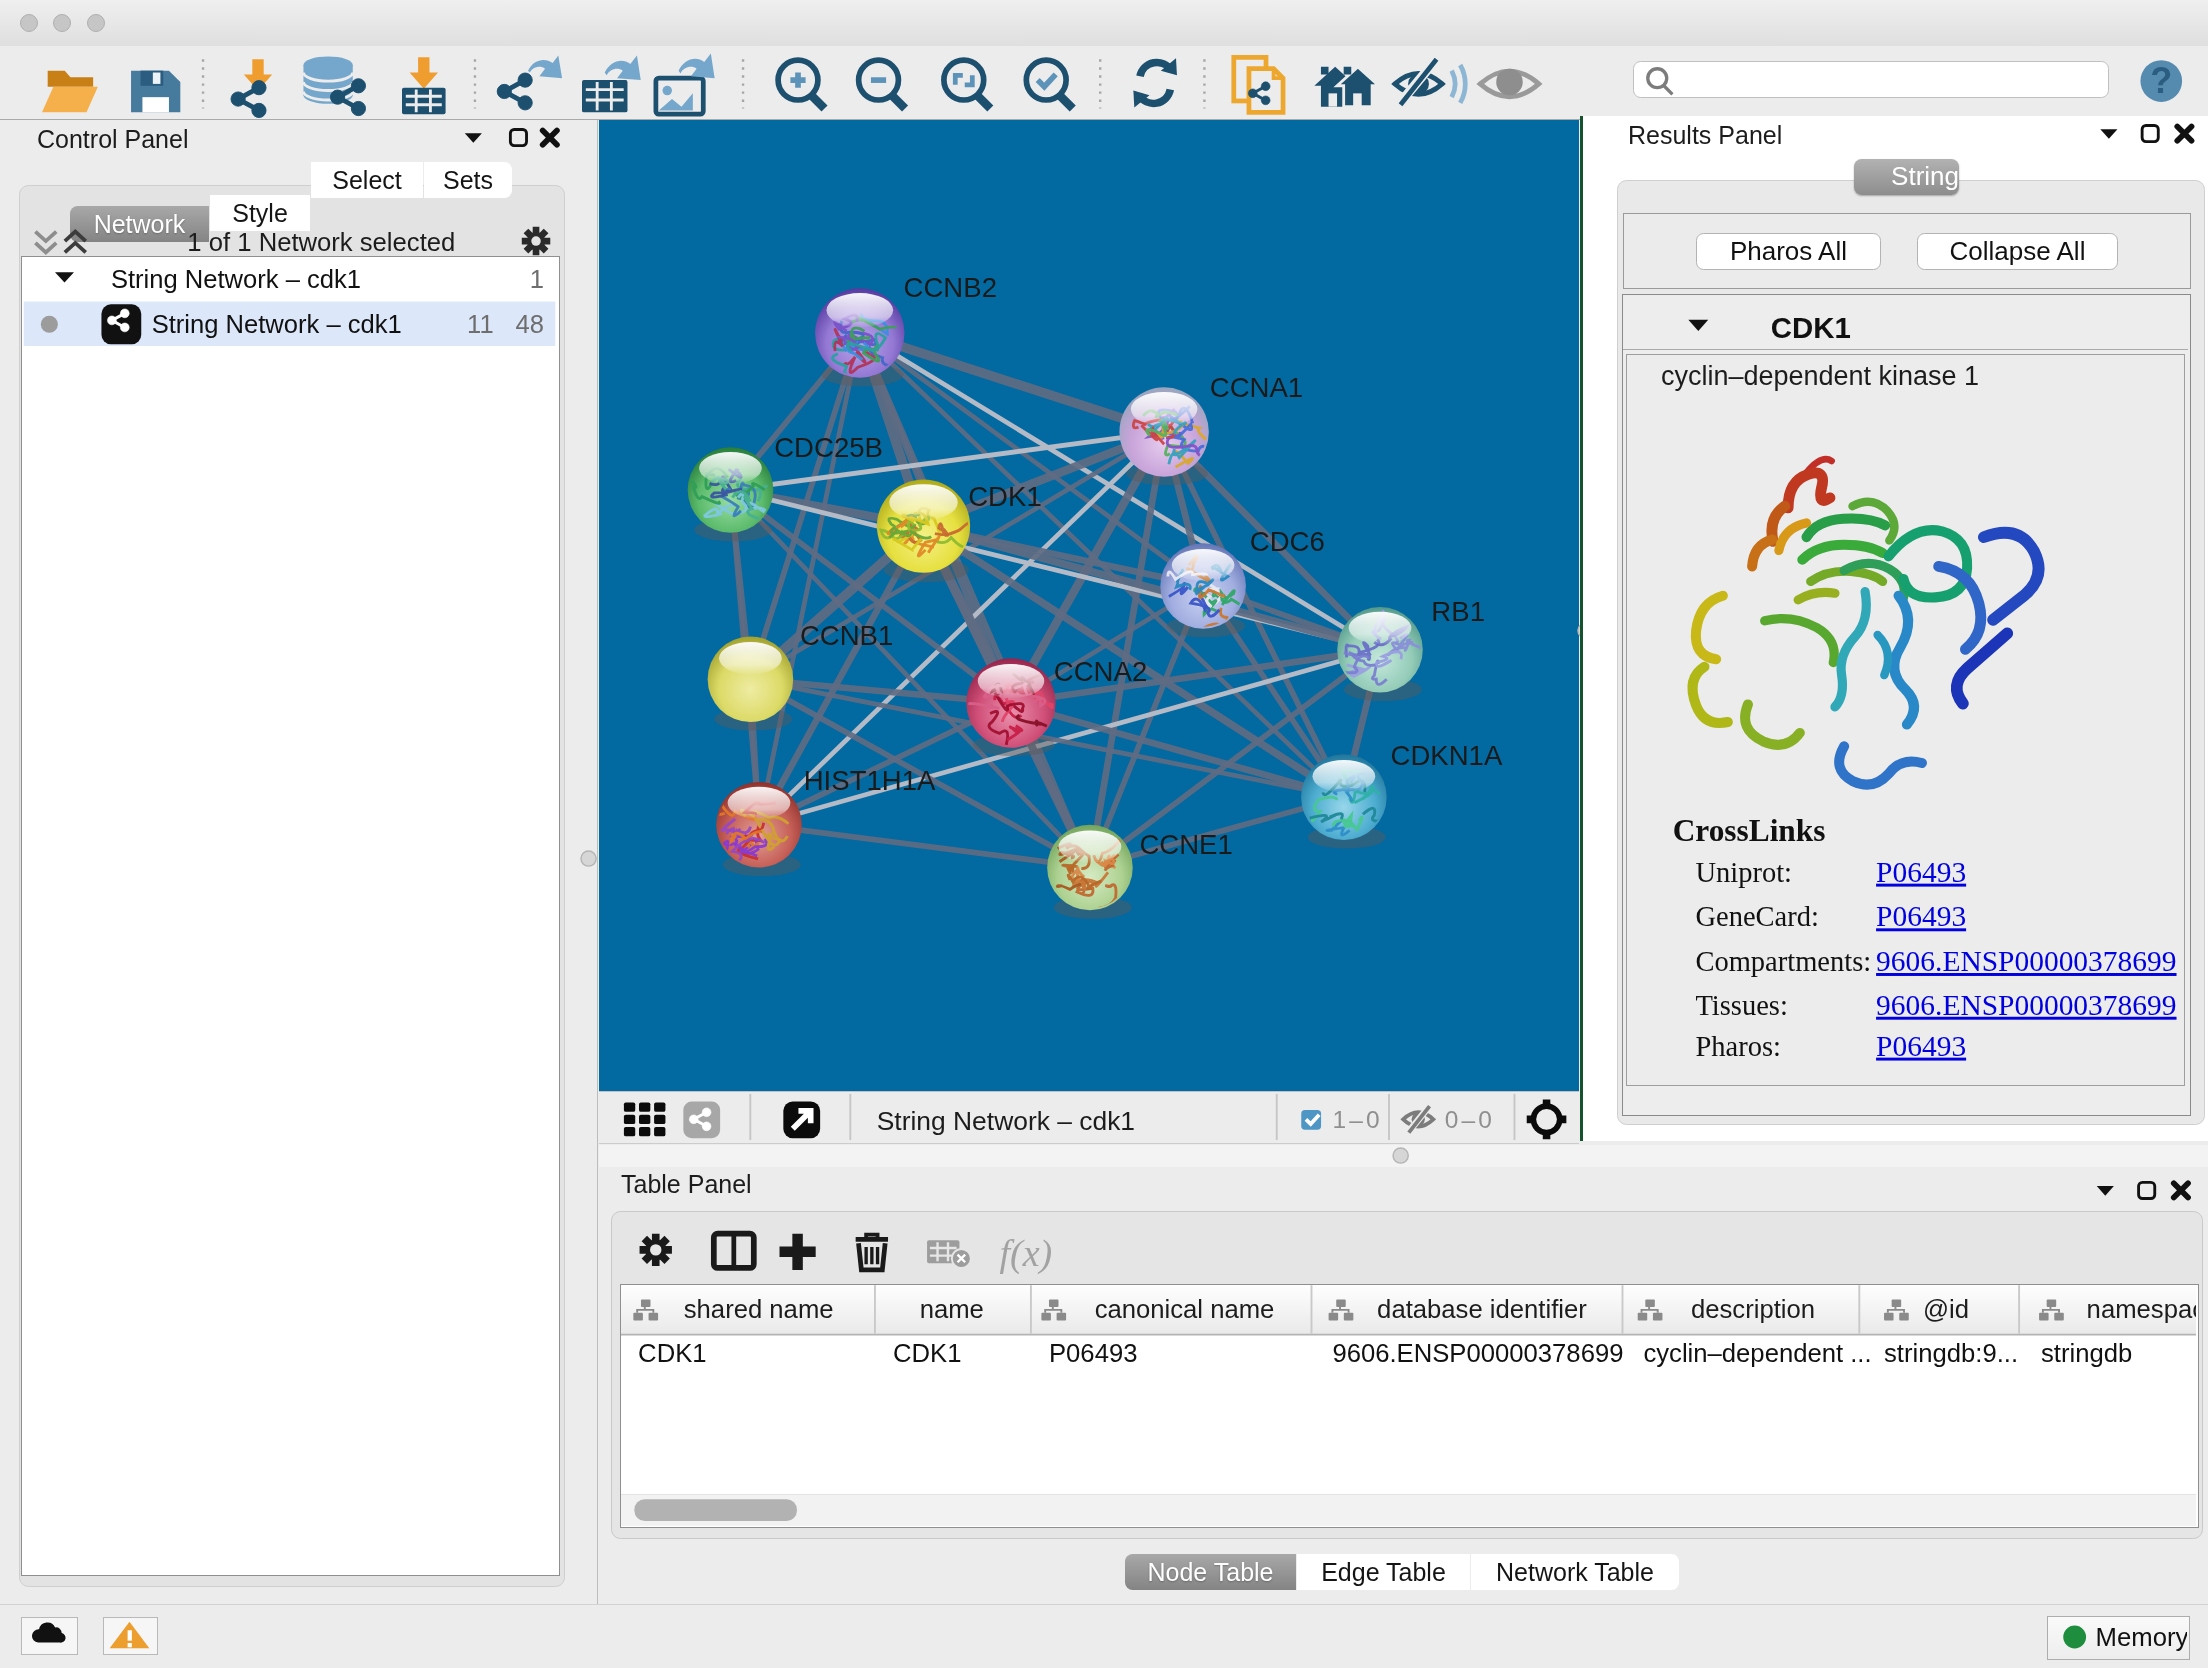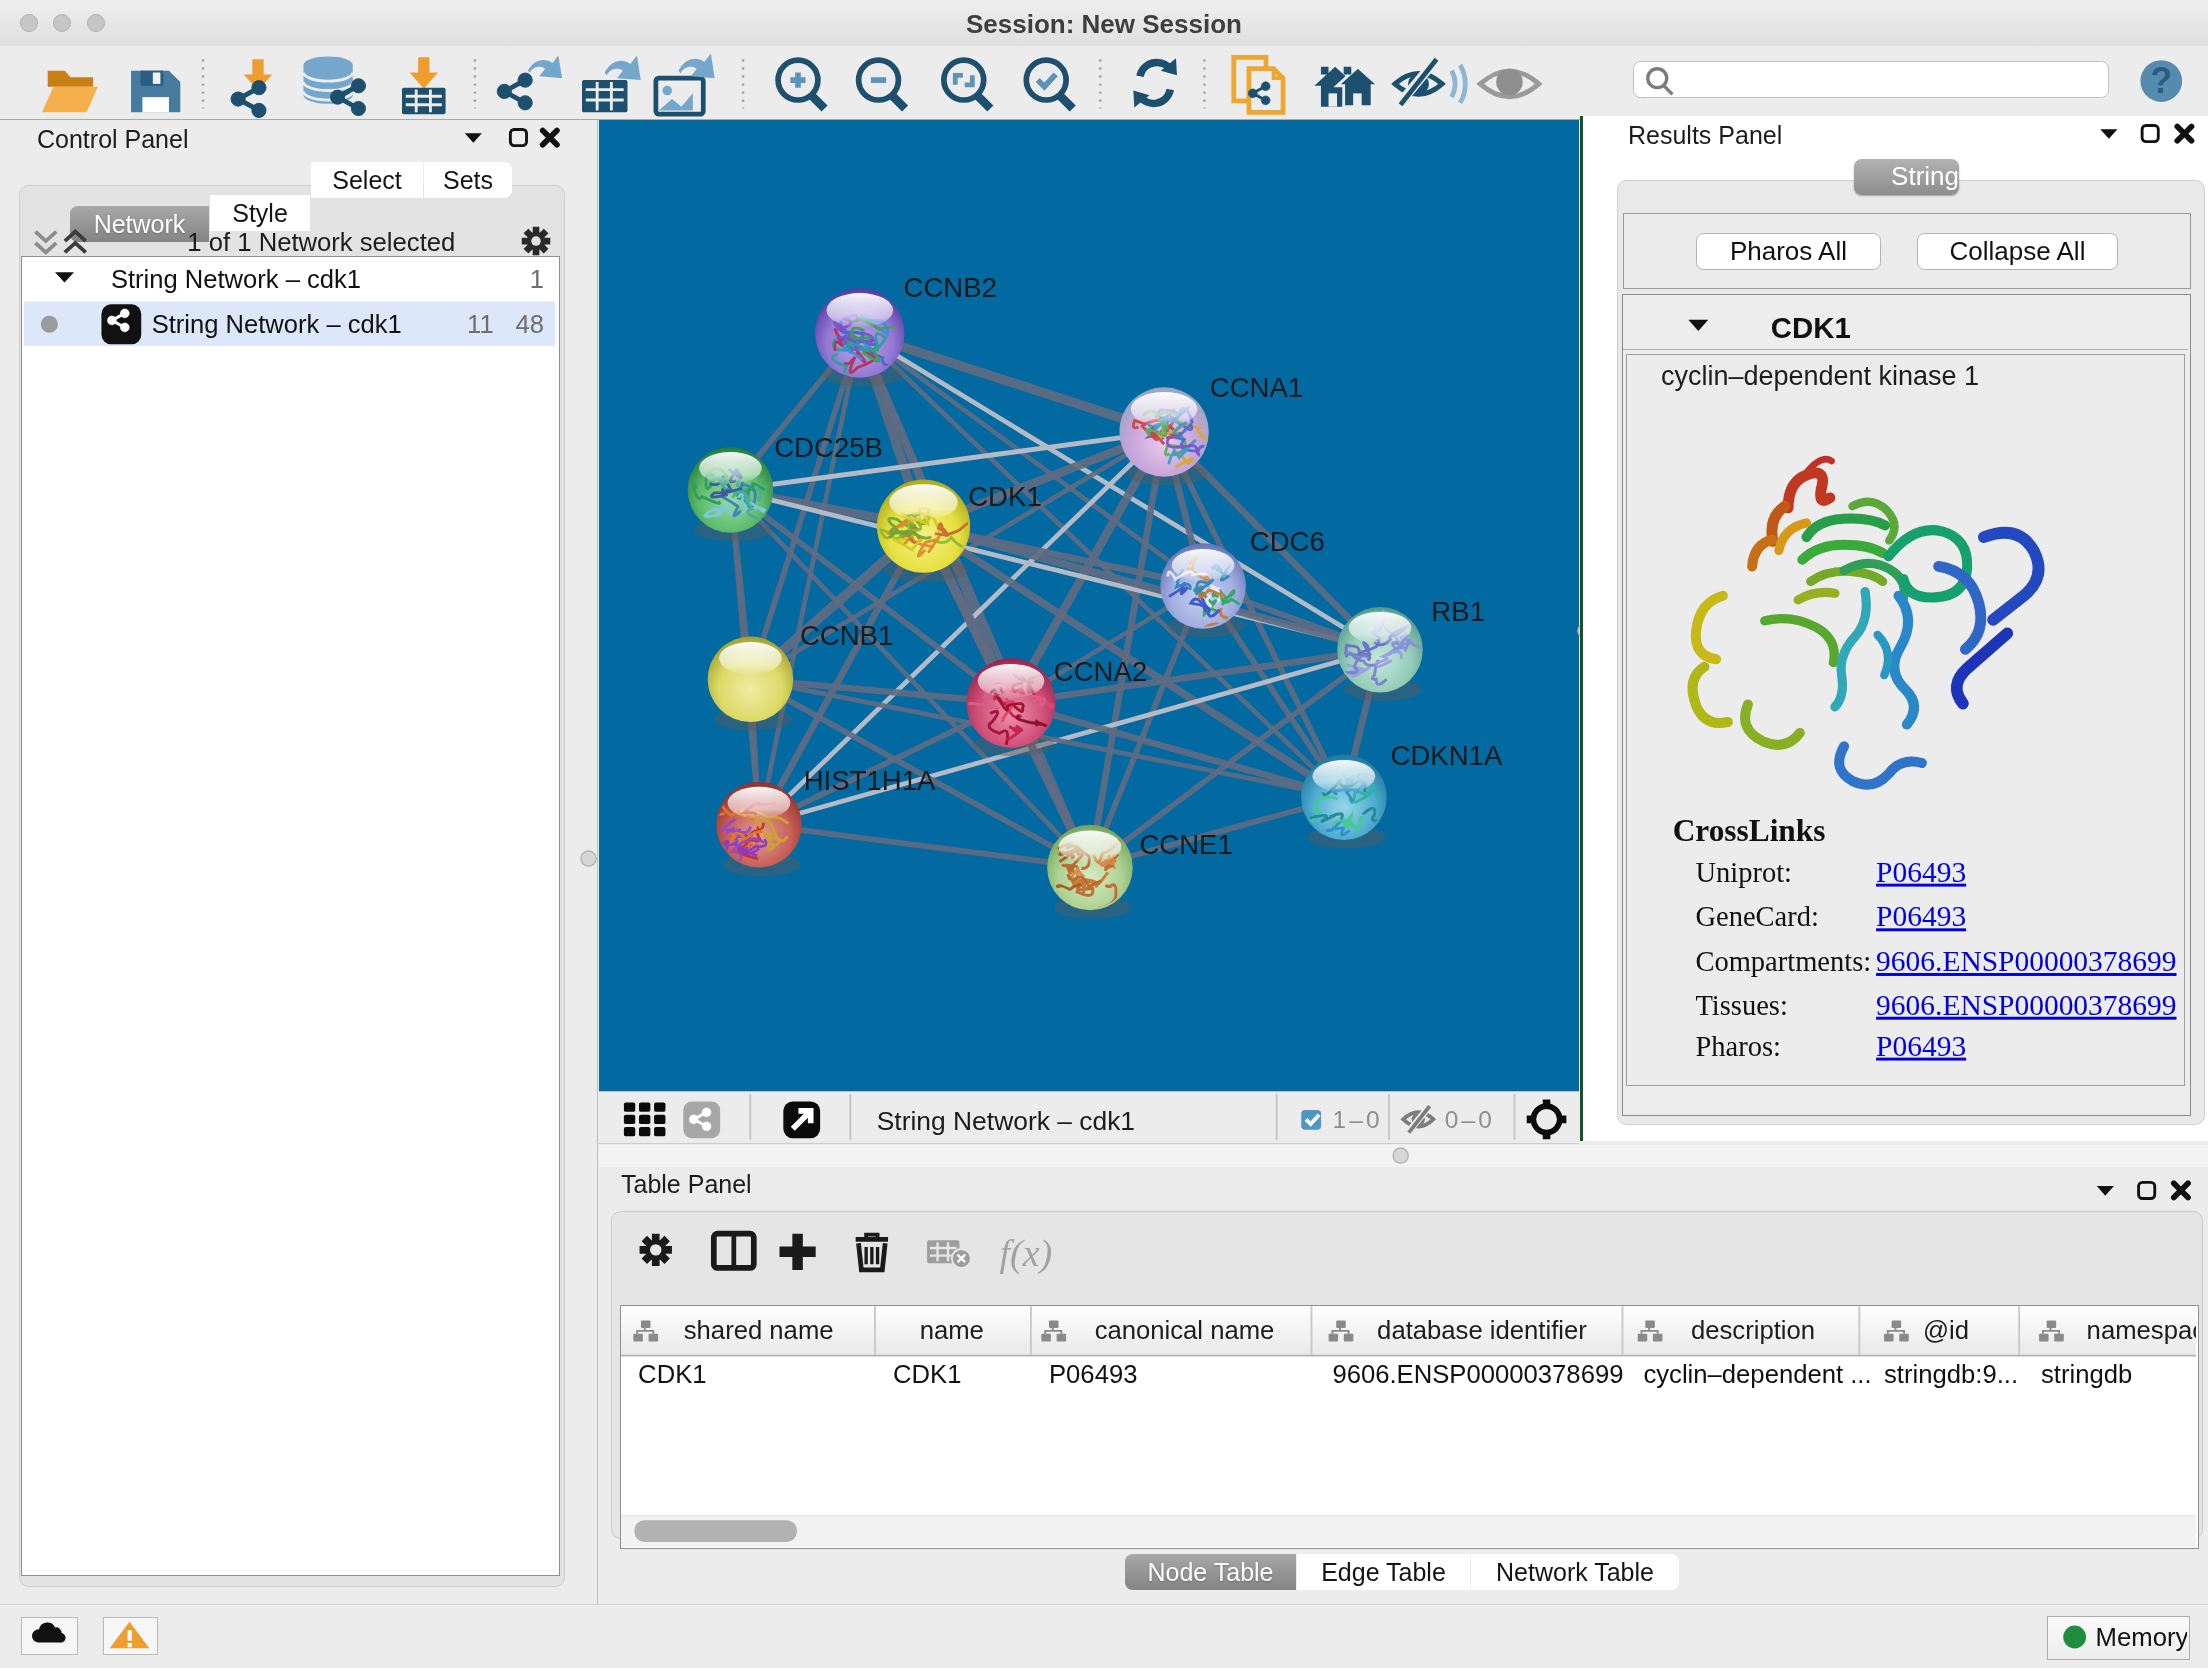--- a/index.html
+++ b/index.html
@@ -43,7 +43,6 @@
   <div class="tlight" style="left:20px"></div>
   <div class="tlight" style="left:53px"></div>
   <div class="tlight" style="left:87px"></div>
-  <div id="title">Session: New Session</div>
 </div>
 <div class="abs" id="toolbar">
   <div id="searchbox"></div>

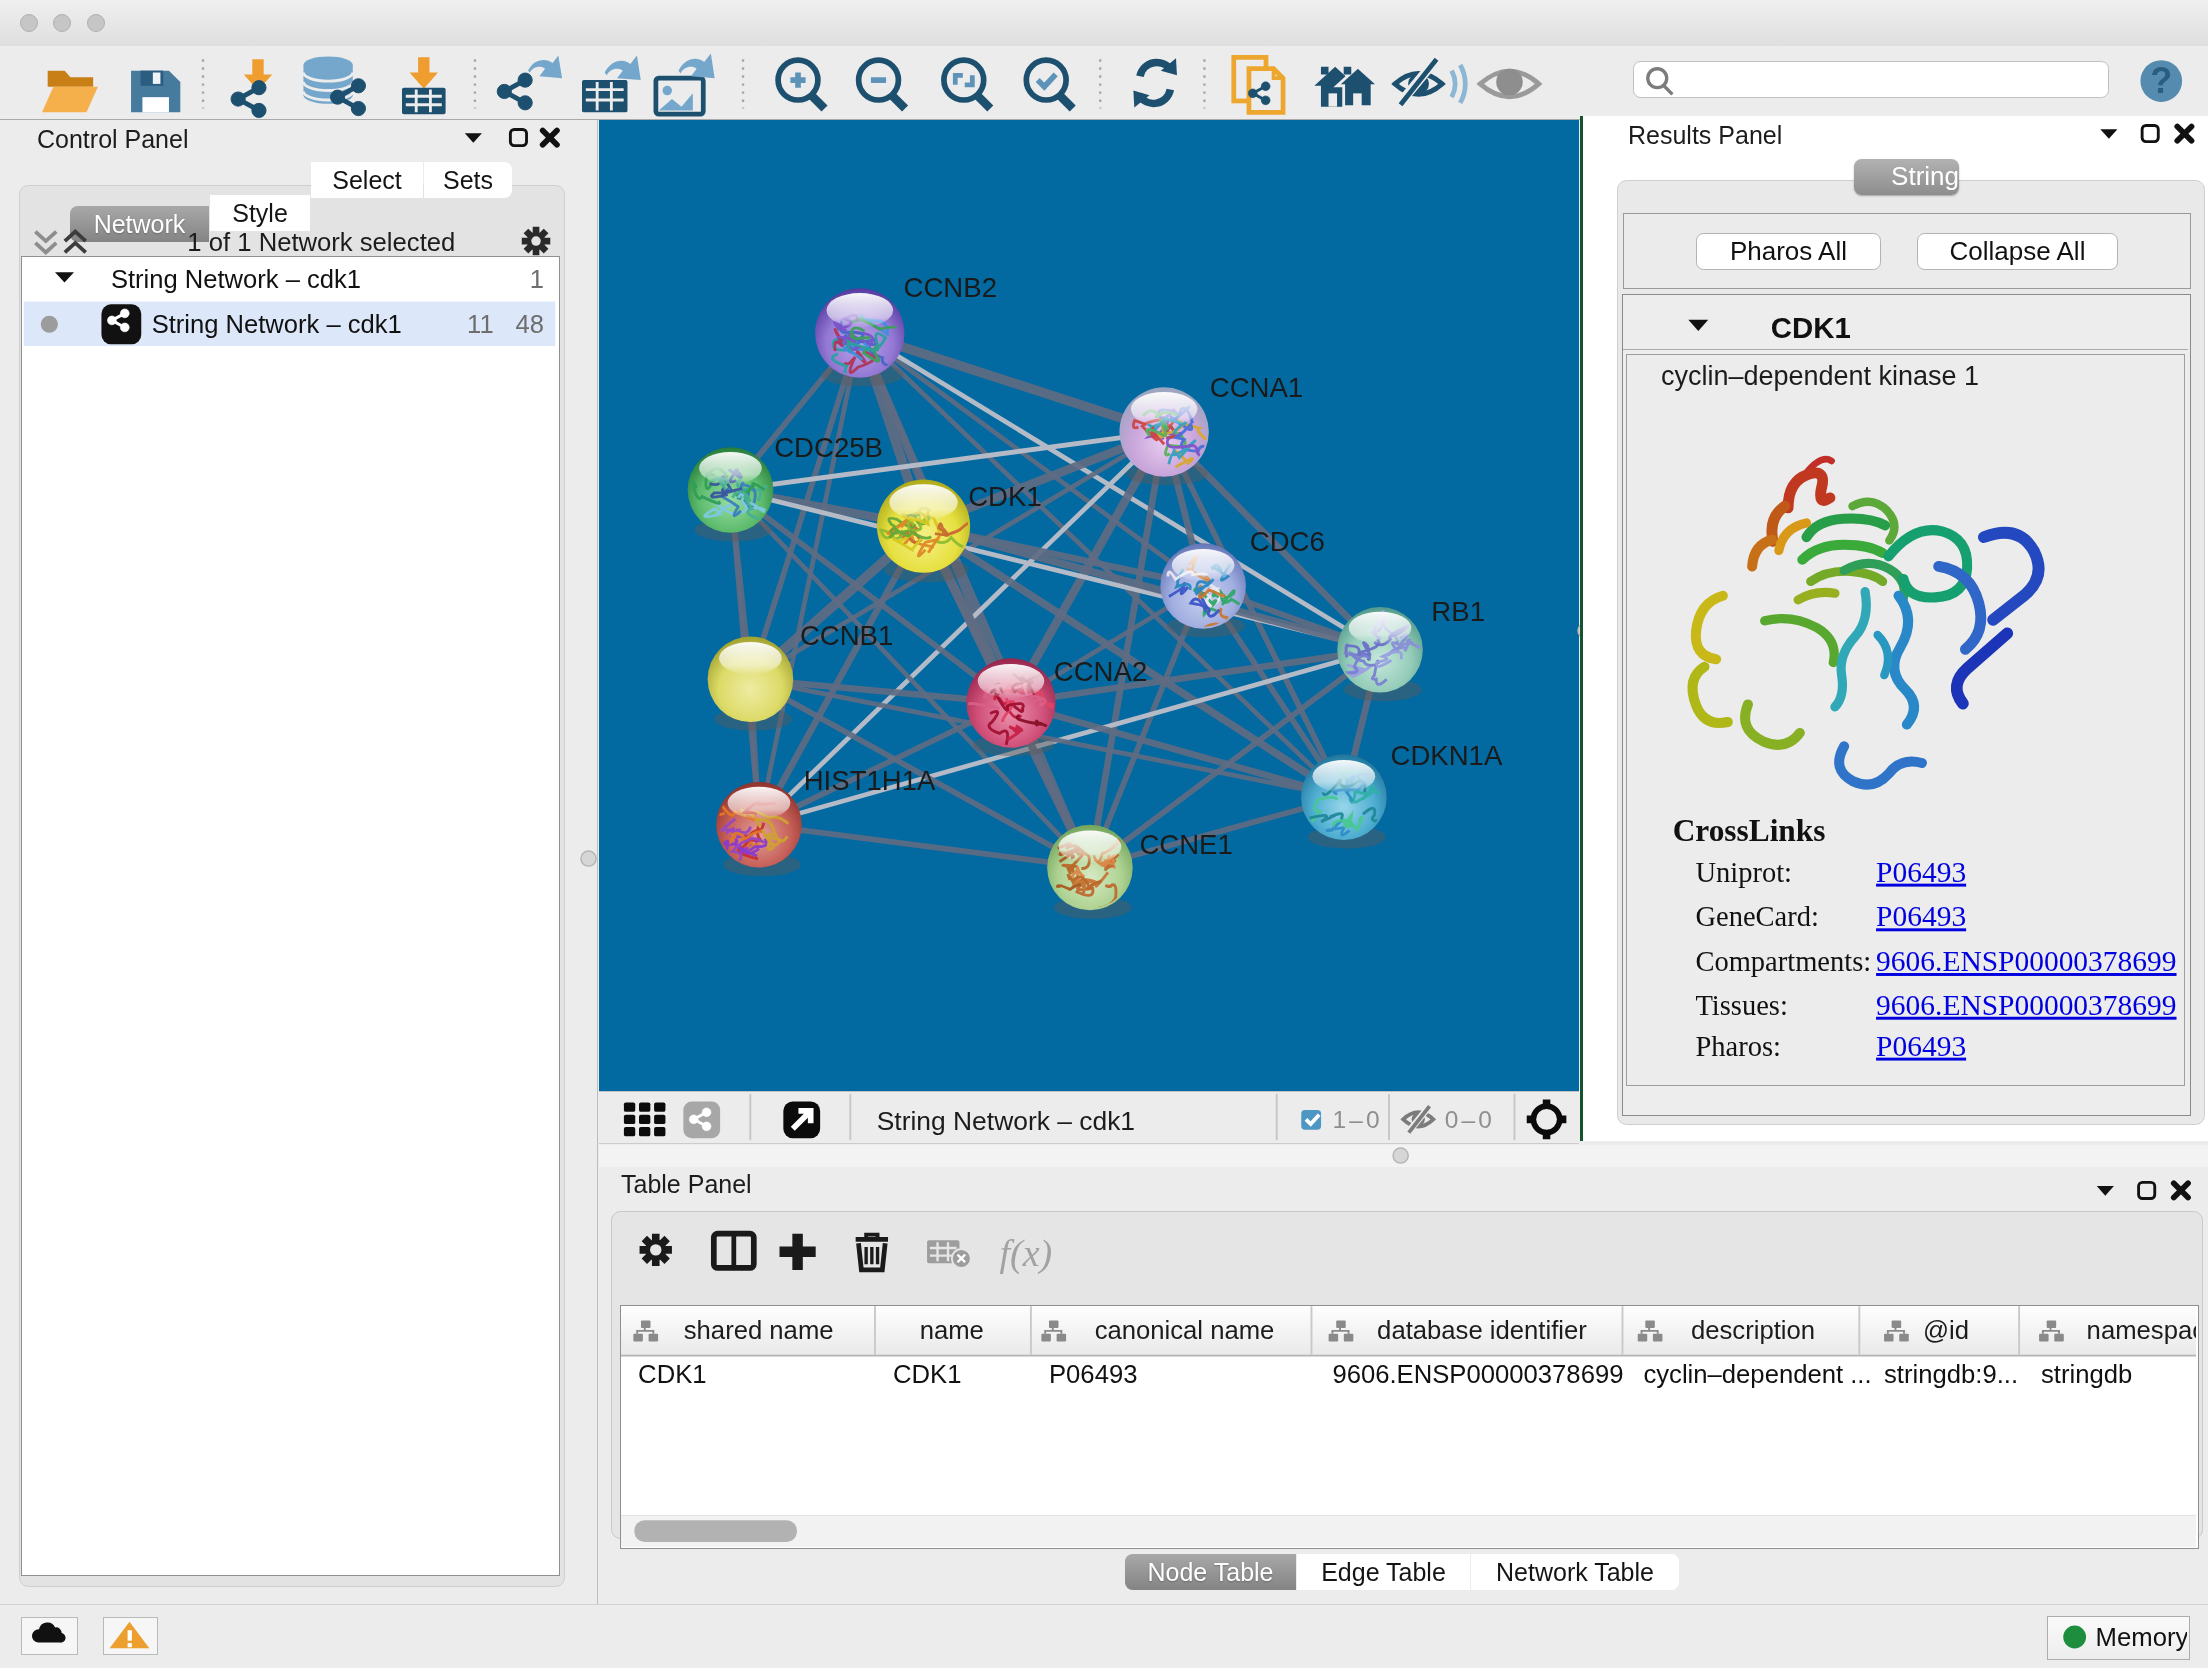--- a/index.html
+++ b/index.html
@@ -31,7 +31,7 @@
   
   #tpanel { left:599px; top:1167px; width:1609px; height:372px; background:#ececec; }
   #tp-toolbox { position:absolute; left:12.4px; top:44px; width:1592px; height:328px; background:#e5e5e5; border:1px solid #c9c9c9; border-radius:9.5px; }
-  #tp-table { position:absolute; left:21px; top:138px; width:1579px; height:244px; background:#fff; border:1.9px solid #8f8f8f;padding-left:16px; }
+  #tp-table { position:absolute; left:21px; top:117px; width:1579px; height:244px; background:#fff; border:1.9px solid #8f8f8f;padding-left:16px; }
   
   #btabs { left:0px; top:1553px; width:2208px; height:38px; }
   #statusbar { left:0; top:1604px; width:2208px; height:65px; background:#ececec; border-top:1.9px solid #d2d2d2; }

